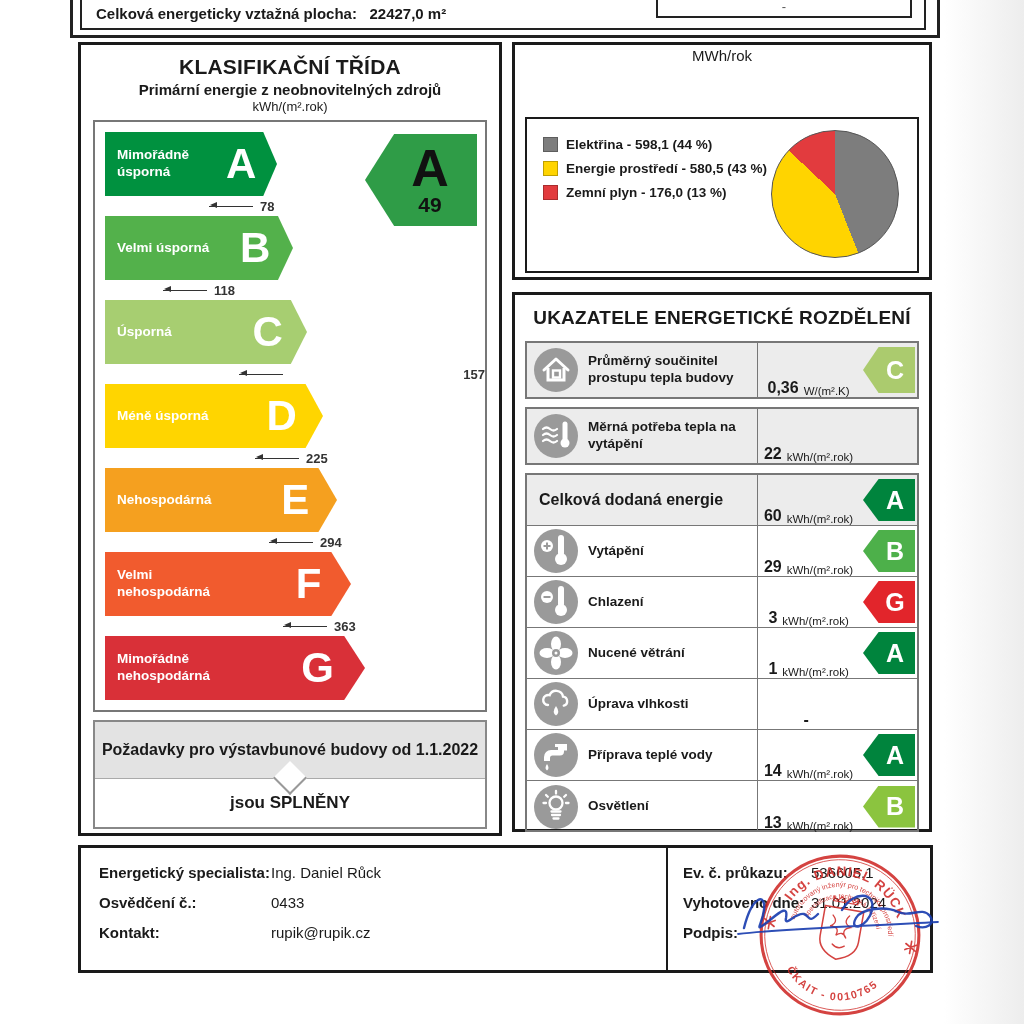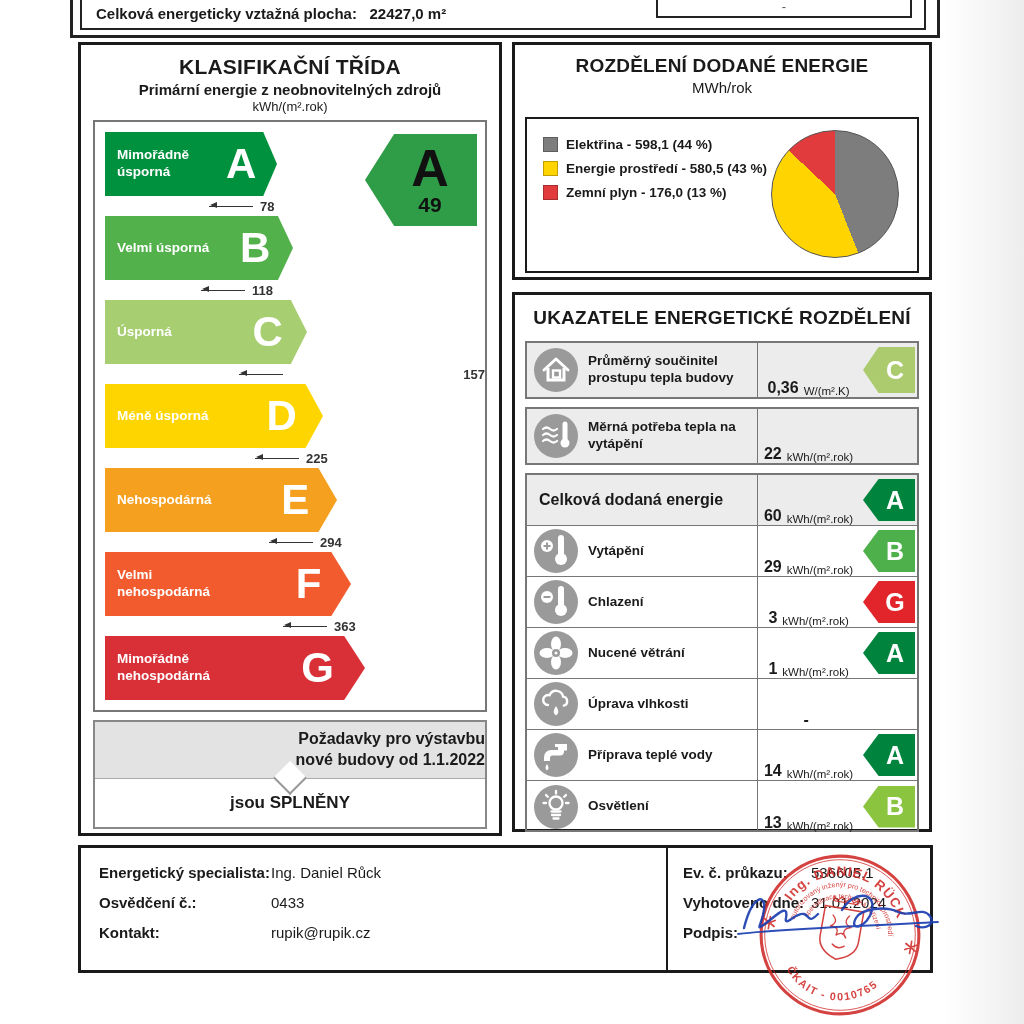--- a/index.html
+++ b/index.html
@@ -179,7 +179,6 @@
   </div>
 
   <div class="abs panel" id="re-top">
-    <div class="ptitle" style="font-size:19px;">ROZDĚLENÍ DODANÉ ENERGIE</div>
     <div class="punit" style="font-size:15px;margin-top:2px;">MWh/rok</div>
     <div class="pie-inner">
       <div class="legend">

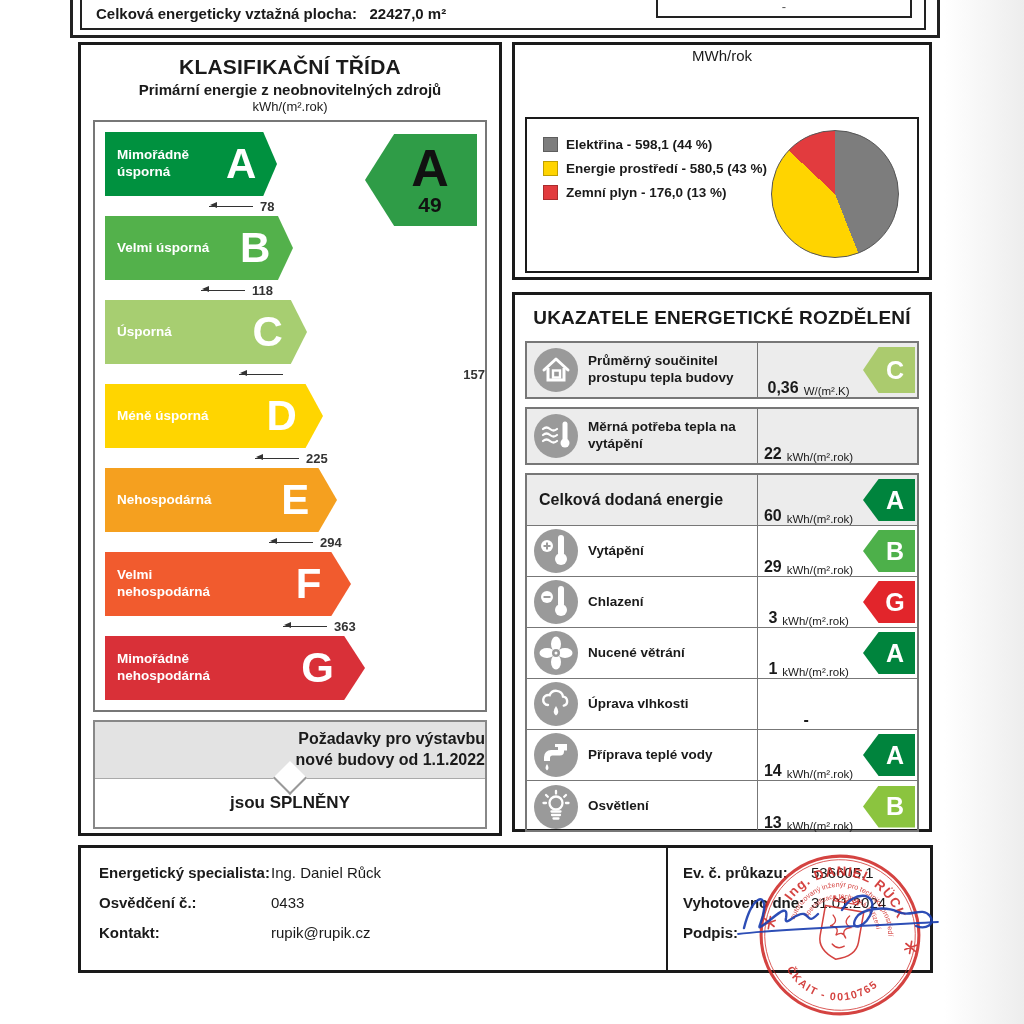--- a/index.html
+++ b/index.html
@@ -116,7 +116,7 @@
         <span class="slabel">Velmi úsporná</span>
         <span class="sletter">B</span>
       </div>
-      <div class="threshold" style="padding-left: 106px;">
+      <div class="threshold" style="padding-left: 68px;">
         <span class="tline"></span>
         <span>118</span>
       </div>

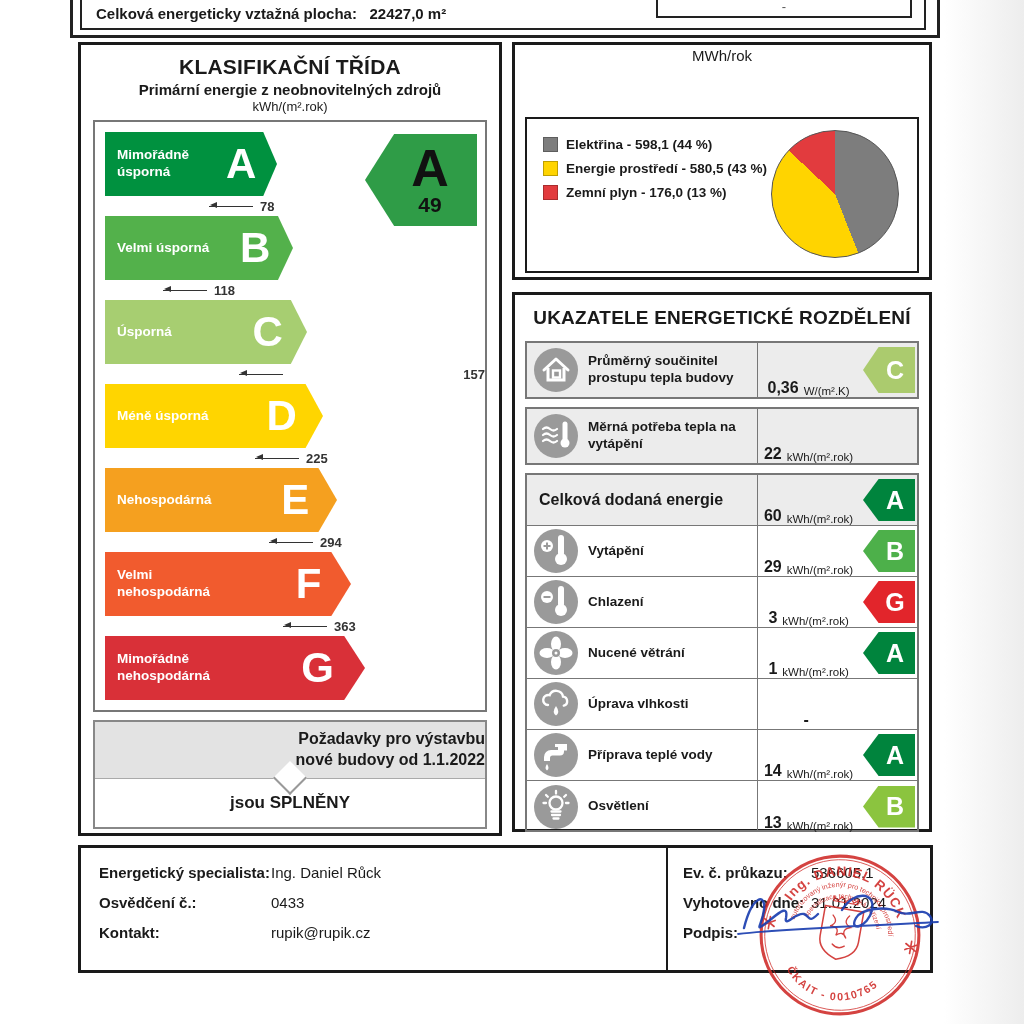--- a/index.html
+++ b/index.html
@@ -39,7 +39,7 @@
   .marker .mletter{font-weight:bold;font-size:52px;line-height:.9;}
   .marker .mvalue{font-weight:bold;font-size:21px;line-height:1;margin-top:2px;}
   .req-box{margin:8px 12px 0 12px;border:2px solid #888;position:relative;}
-  .req-gray{background:#e3e3e3;height:56px;display:flex;flex-direction:column;align-items:flex-end;justify-content:center;
+  .req-gray{background:#e3e3e3;height:56px;display:flex;flex-direction:row;align-items:center;justify-content:center;
     font-weight:bold;font-size:16px;line-height:1.3;border-bottom:1px solid #aaa;}
   .req-white{height:48px;display:flex;align-items:center;justify-content:center;font-weight:bold;font-size:17px;}
   .notch{position:absolute;left:50%;top:56px;width:22px;height:22px;background:#fff;

